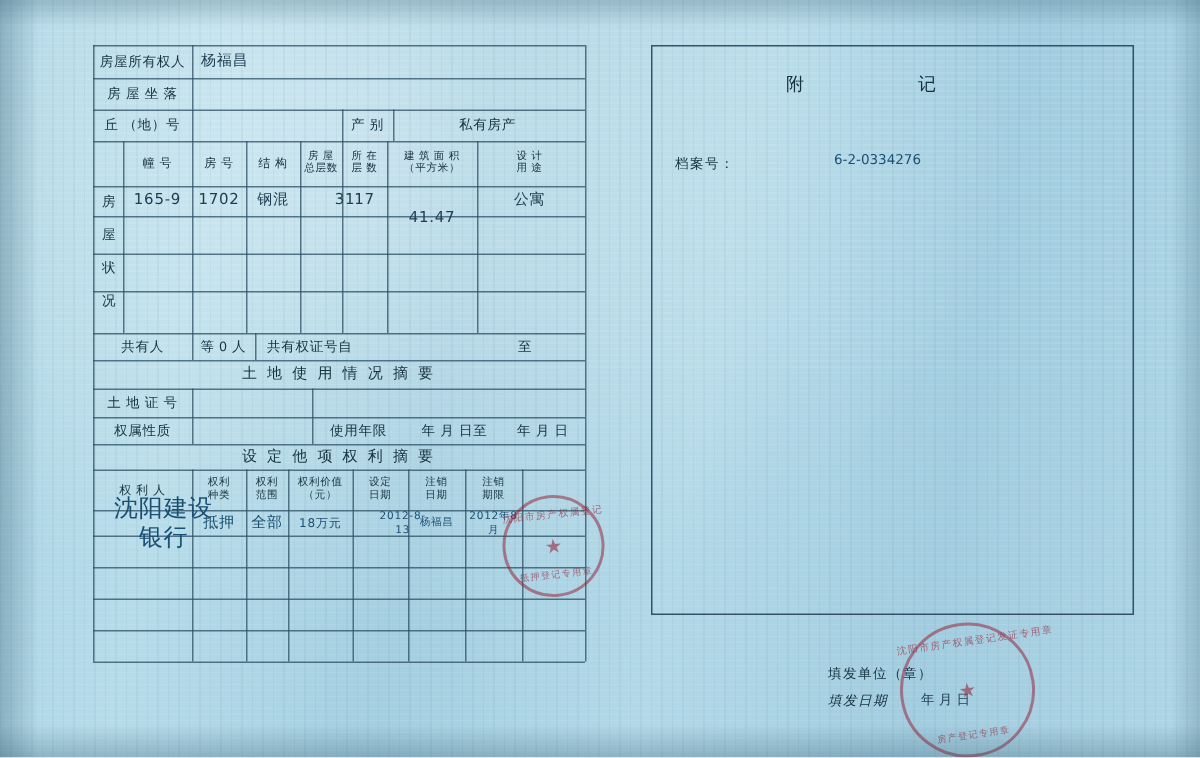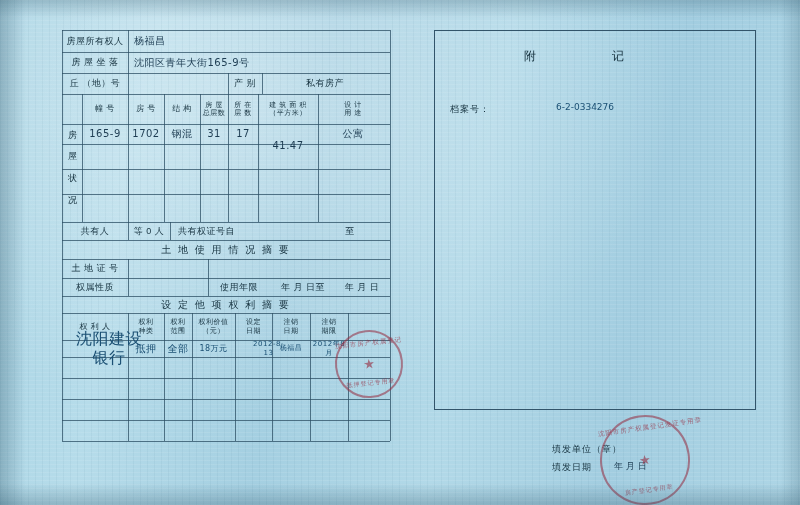--- a/index.html
+++ b/index.html
@@ -243,7 +243,6 @@
   <div class="cell left hand" style="left:130px; top:30px; width:255px; height:22px;">杨福昌</div>
 
   <div class="cell" style="left:62px; top:52px; width:66px; height:21px;">房 屋 坐 落</div>
-  <div class="cell left hand" style="left:130px; top:52px; width:255px; height:21px;">沈阳区青年大街165-9号</div>
 
   <div class="cell" style="left:62px; top:73px; width:66px; height:21px;">丘 （地）号</div>
   <div class="cell left hand" style="left:130px; top:73px; width:96px; height:21px;"></div>

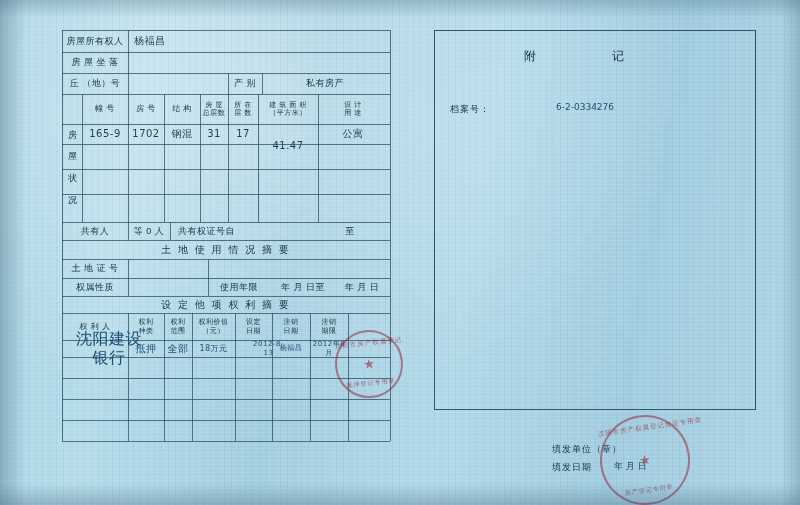--- a/index.html
+++ b/index.html
@@ -271,7 +271,7 @@
   <div class="cell hand" style="left:82px;  top:124px; width:46px; height:20px;">165-9</div>
   <div class="cell hand" style="left:128px; top:124px; width:36px; height:20px;">1702</div>
   <div class="cell hand" style="left:164px; top:124px; width:36px; height:20px;">钢混</div>
-  <div class="cell hand" style="left:200px; top:124px; width:28px; height:20px;">31</div>
+  <div class="cell hand" style="left:216px; top:124px; width:28px; height:20px;">31</div>
   <div class="cell hand" style="left:228px; top:124px; width:30px; height:20px;text-align:center;">17</div>
   <div class="cell hand" style="left:258px; top:124px; width:60px; height:20px;margin-top:12px;">41.47</div>
   <div class="cell hand" style="left:318px; top:124px; width:70px; height:20px;">公寓</div>

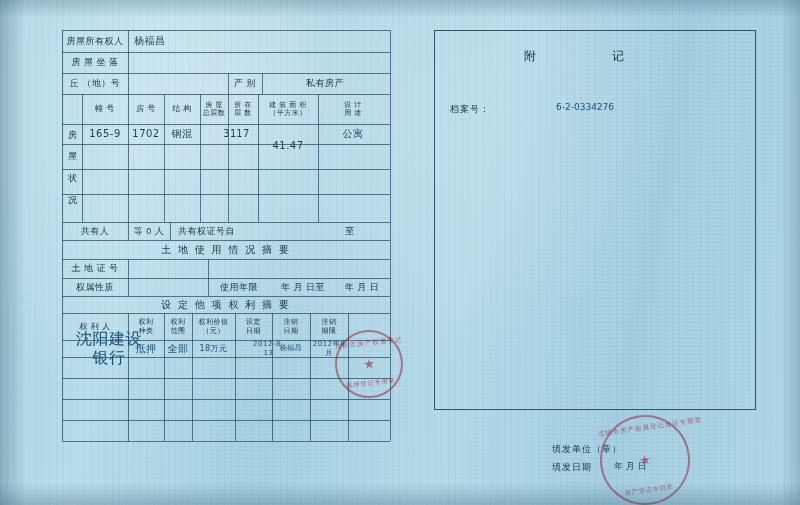--- a/index.html
+++ b/index.html
@@ -329,7 +329,7 @@
   <div class="hand hand-blue" style="position:absolute; left:556px; top:102px; font-size:9px;">6-2-0334276</div>
 
   <div class="footer-label" style="left:552px; top:443px;">填发单位（章）</div>
-  <div class="footer-label" style="left:552px; top:461px;">填发日期</div>
+  <div class="footer-label" style="left:552px; top:461px;font-style:italic;">填发日期</div>
   <div class="hand" style="position:absolute; left:614px; top:460px; font-size:9px;">年 月 日</div>
 
   <div class="stamp" style="left:600px; top:415px; width:86px; height:86px; transform:rotate(-8deg);">

